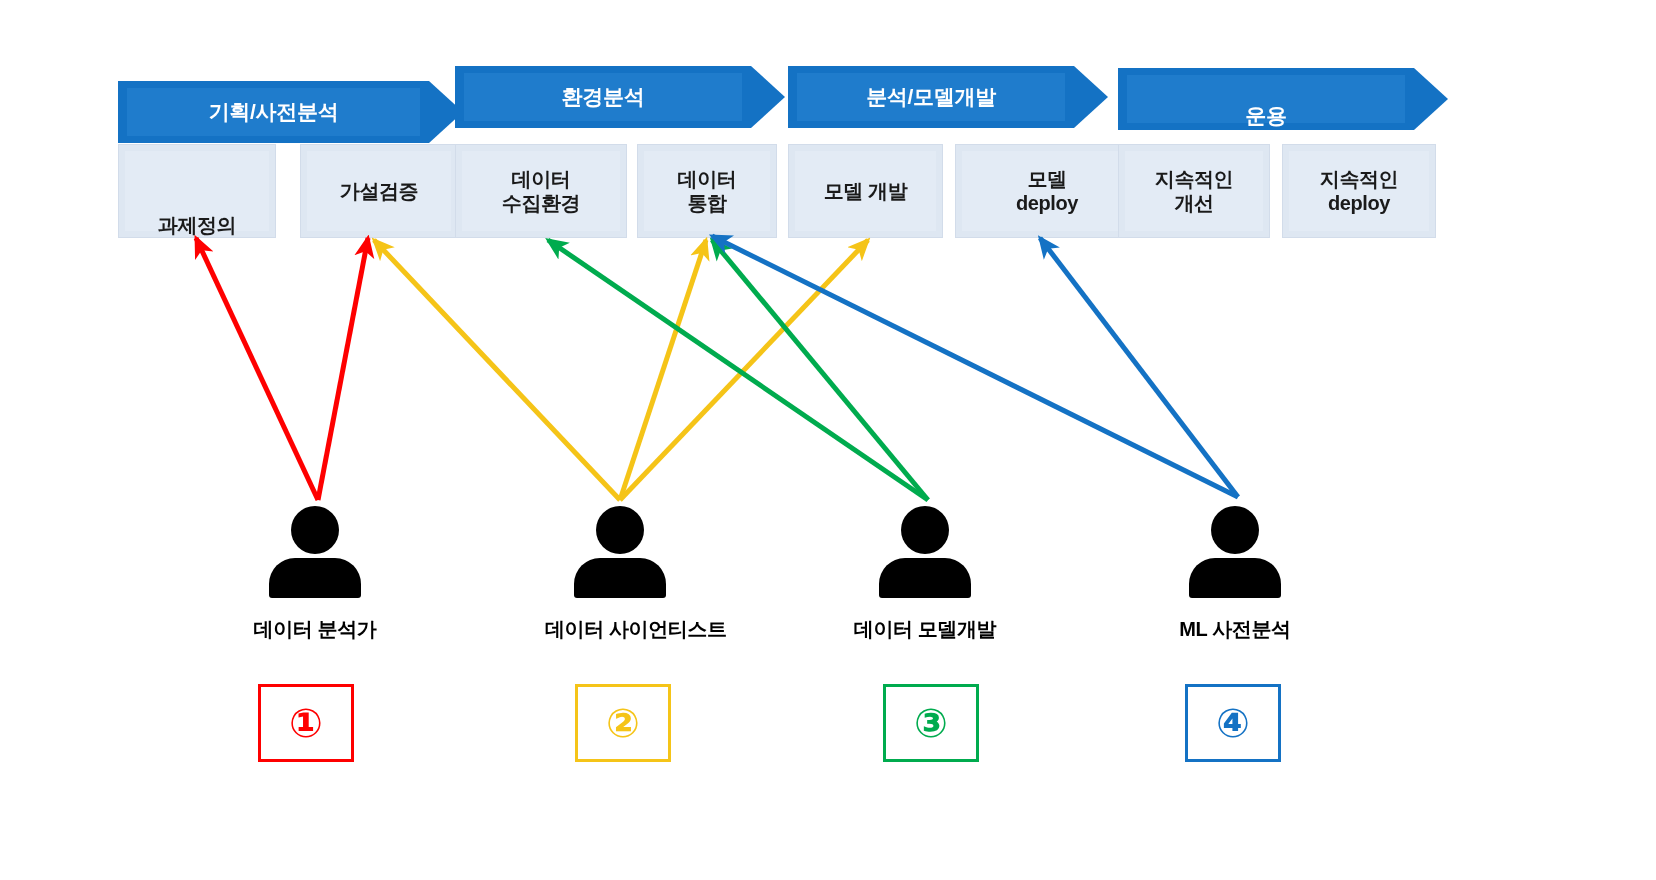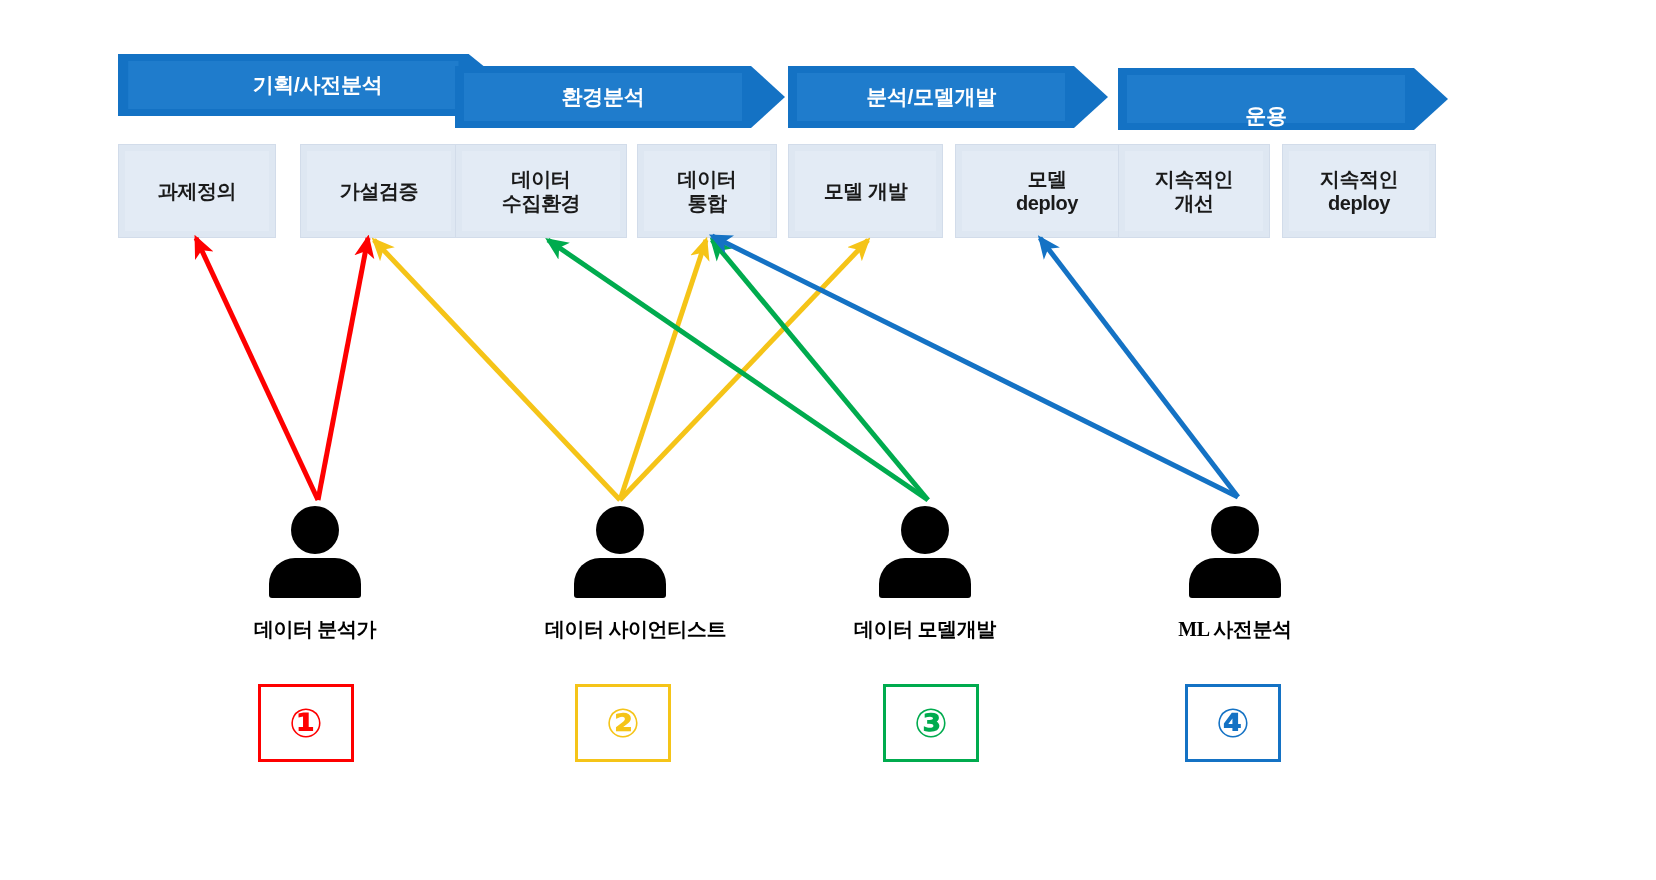--- a/index.html
+++ b/index.html
@@ -176,7 +176,7 @@
     </svg>
 
   <div id="phases-container">
-      <div class="phase-banner" style="left: 118px; top: 54px; width: 345px; padding-left: 44px;">
+      <div class="phase-banner" style="left: 118px; top: 81px; width: 345px;">
         <svg class="phase-chevron" viewBox="0 0 345 62" preserveAspectRatio="none">
           <polygon points="0,0 311,0 345,31 311,62 0,62" fill="#1472c4"></polygon>
           <rect x="9" y="7" width="293" height="48" fill="#1f7ccc"></rect>

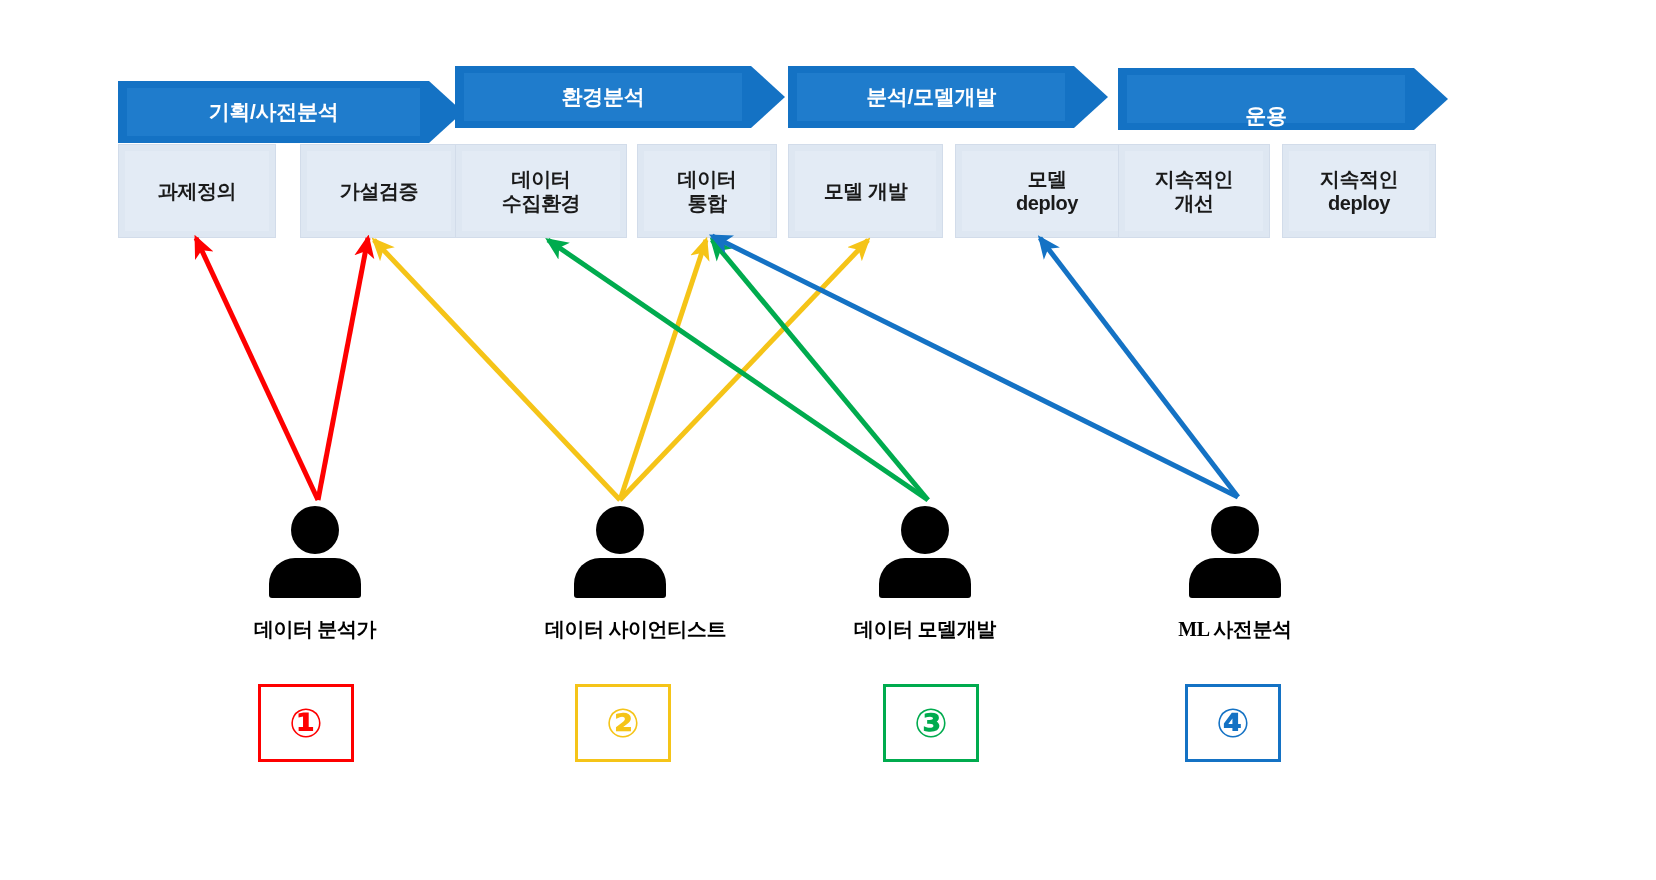--- a/index.html
+++ b/index.html
@@ -206,7 +206,7 @@
       </div>
     </div>
   <div id="tasks-container">
-      <div class="task-box" style="left: 118px; top: 144px; width: 158px; height: 94px;">
+      <div class="task-box" style="left: 118px; top: 144px; width: 158px; height: 94px; align-items: flex-end;">
         <div class="task-box-inner"></div>
         <div class="task-label">과제정의</div>
       </div>

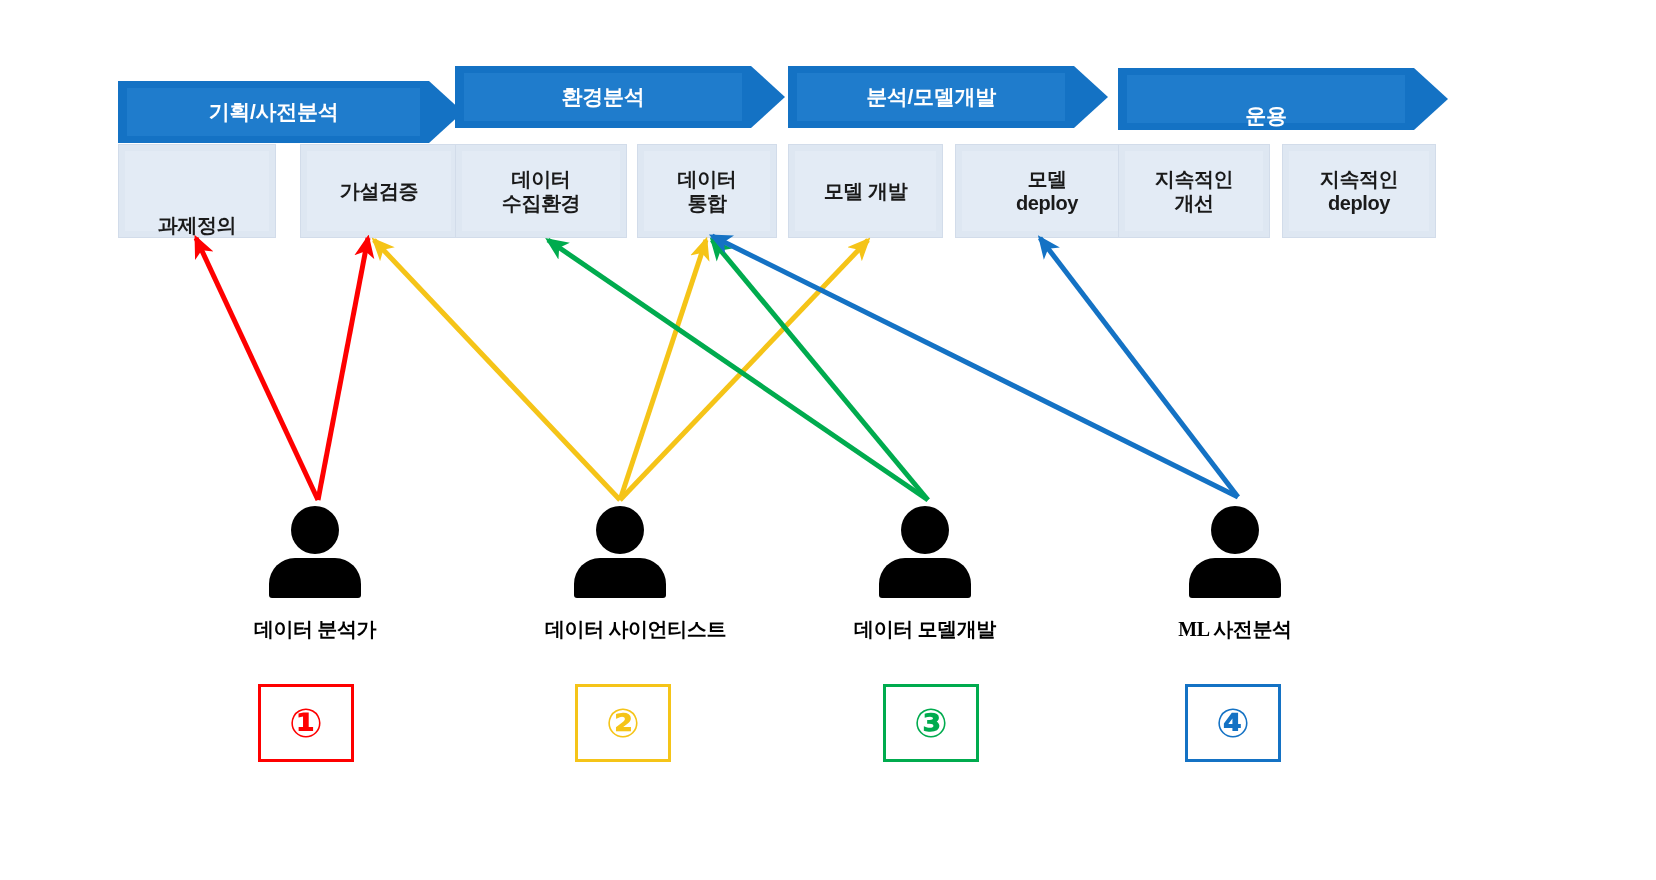--- a/index.html
+++ b/index.html
@@ -112,7 +112,6 @@
     color: #000000;
     white-space: nowrap;
     letter-spacing: -0.4px;
-    font-family: Liberation Serif, serif;
   }
 
   

